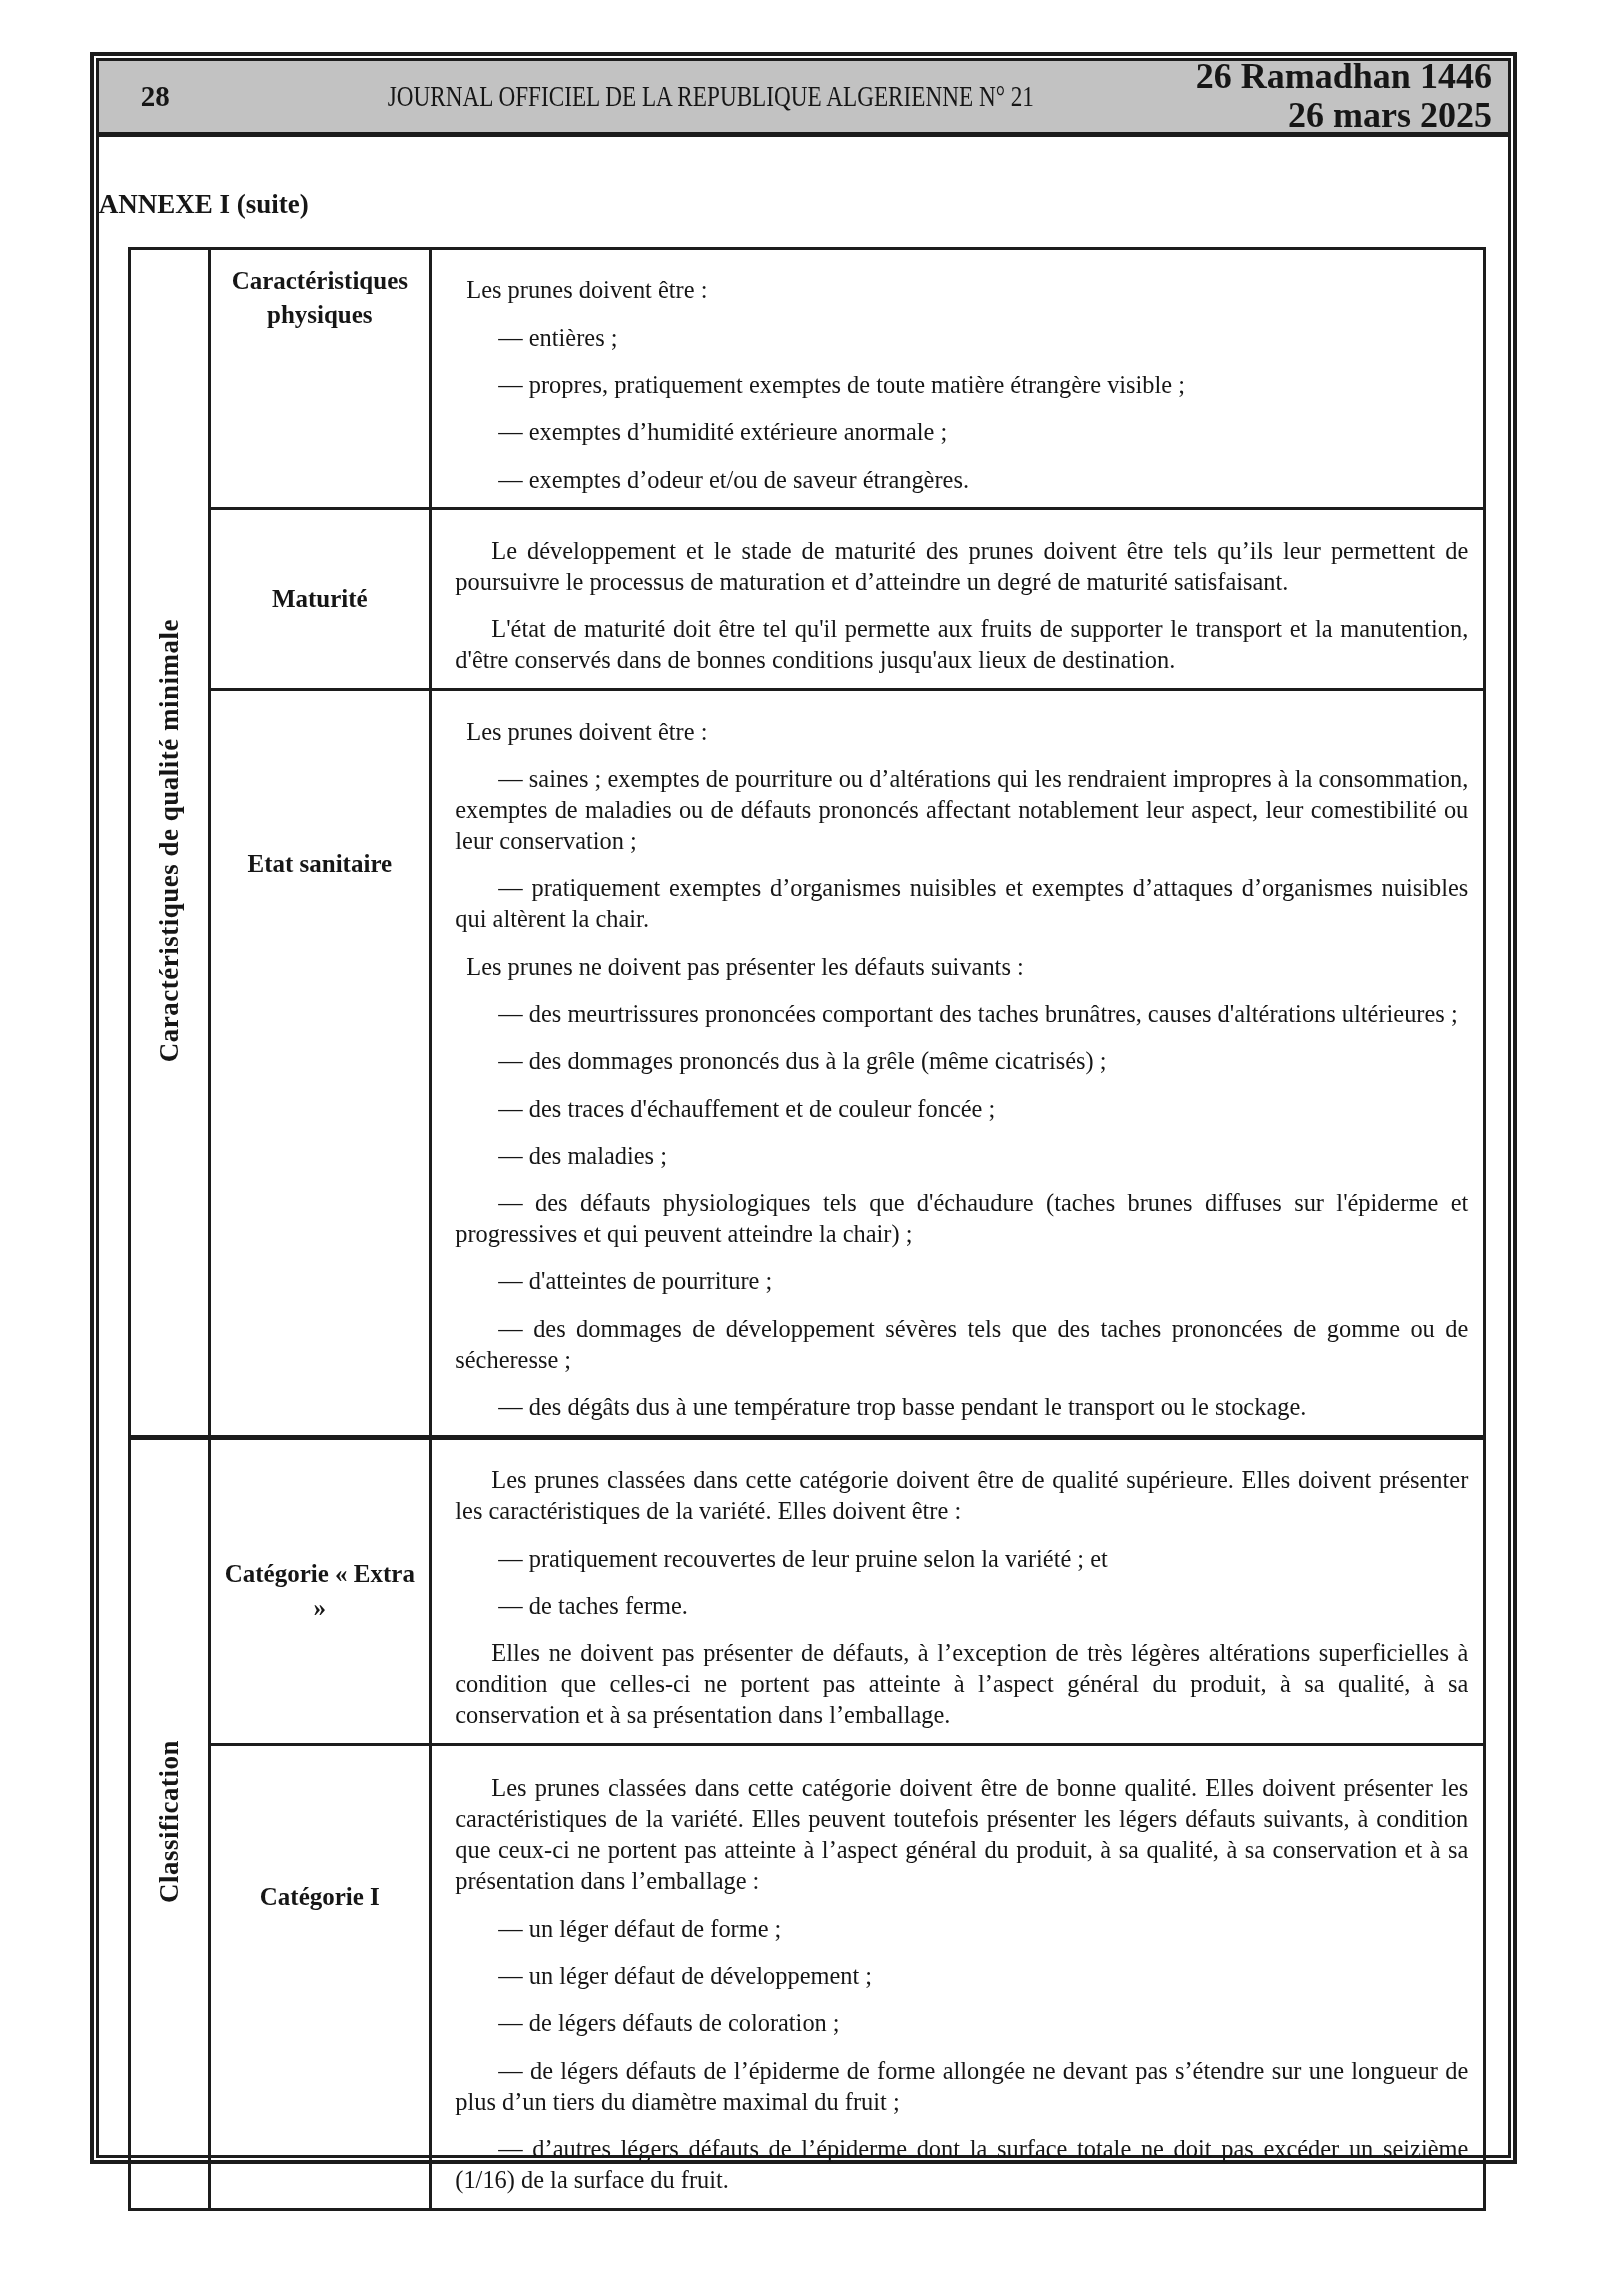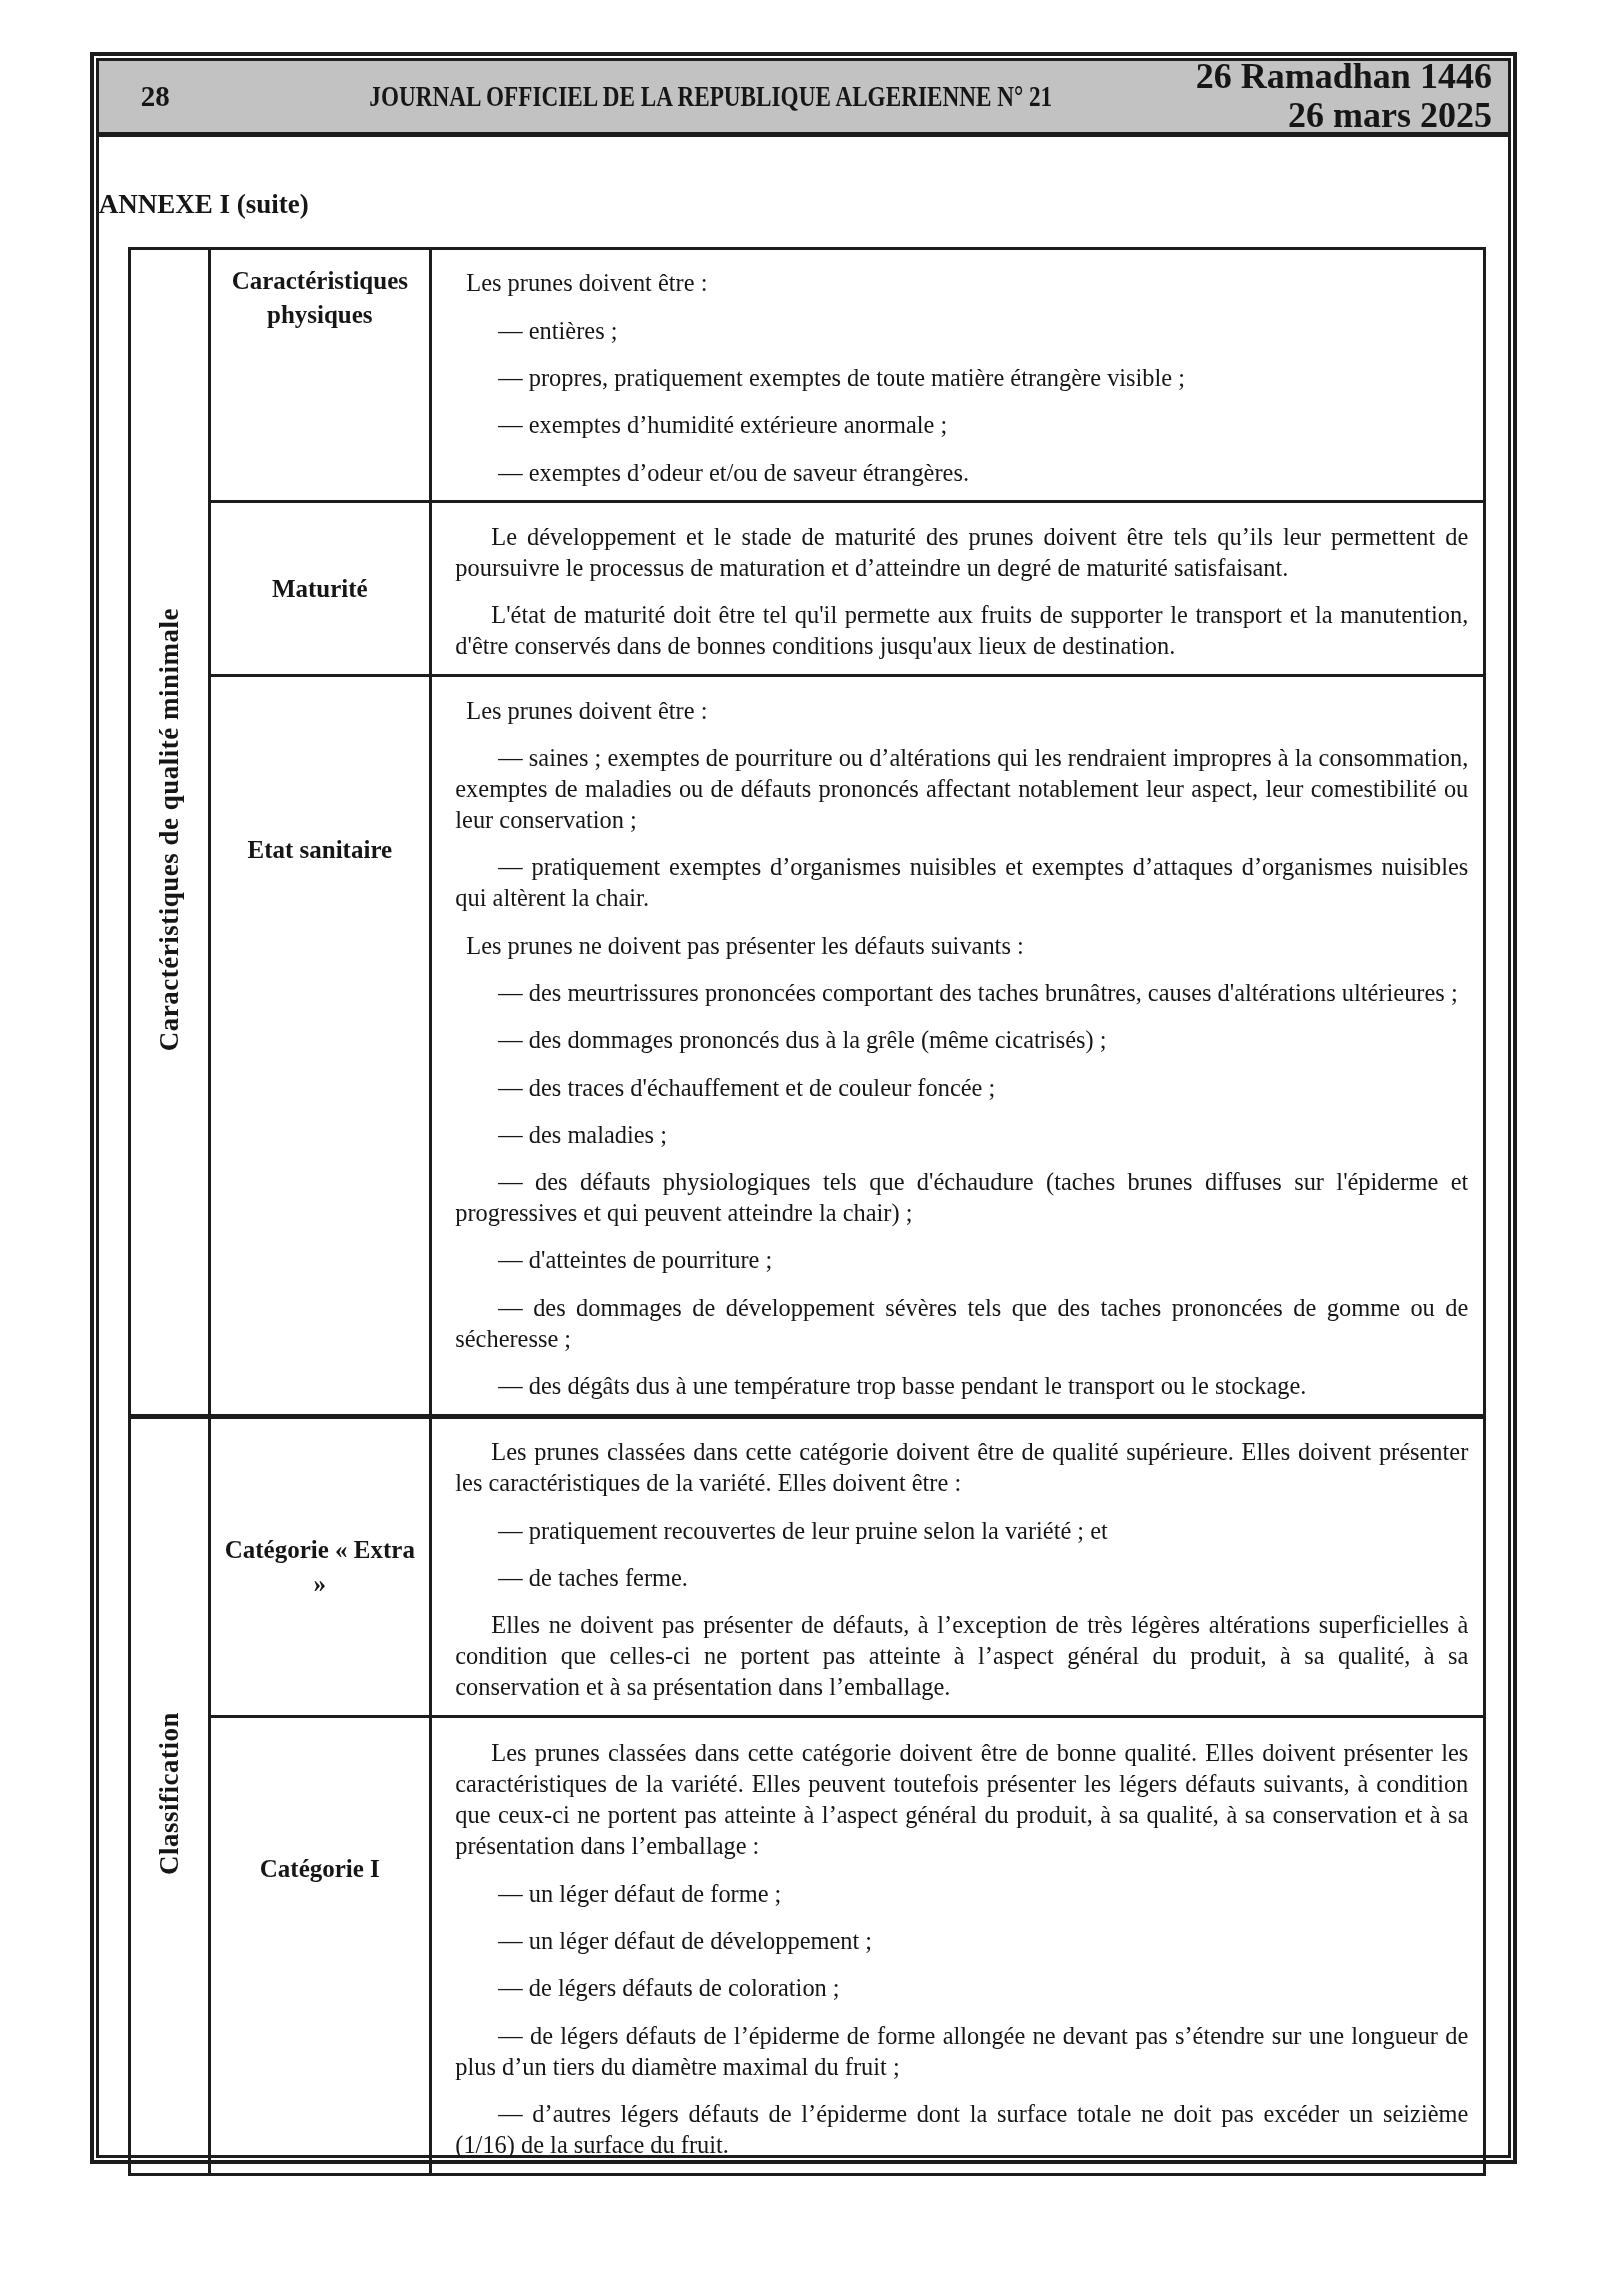--- a/index.html
+++ b/index.html
@@ -26,7 +26,7 @@
     display:flex;align-items:center;
   }
   .page-number{width:127px;padding-left:42px;font-weight:bold;font-size:29px;}
-  .journal-title{flex:1;text-align:center;font-weight:bold;font-size:29px;white-space:nowrap;}
+  .journal-title{flex:1;text-align:center;font-weight:normal;font-size:29px;white-space:nowrap;}
   .title-inner{display:inline-block;transform:scaleX(0.8);transform-origin:center;}
   .date-block{padding-right:16.3px;text-align:right;font-weight:bold;font-size:36px;line-height:39px;white-space:nowrap;}
 

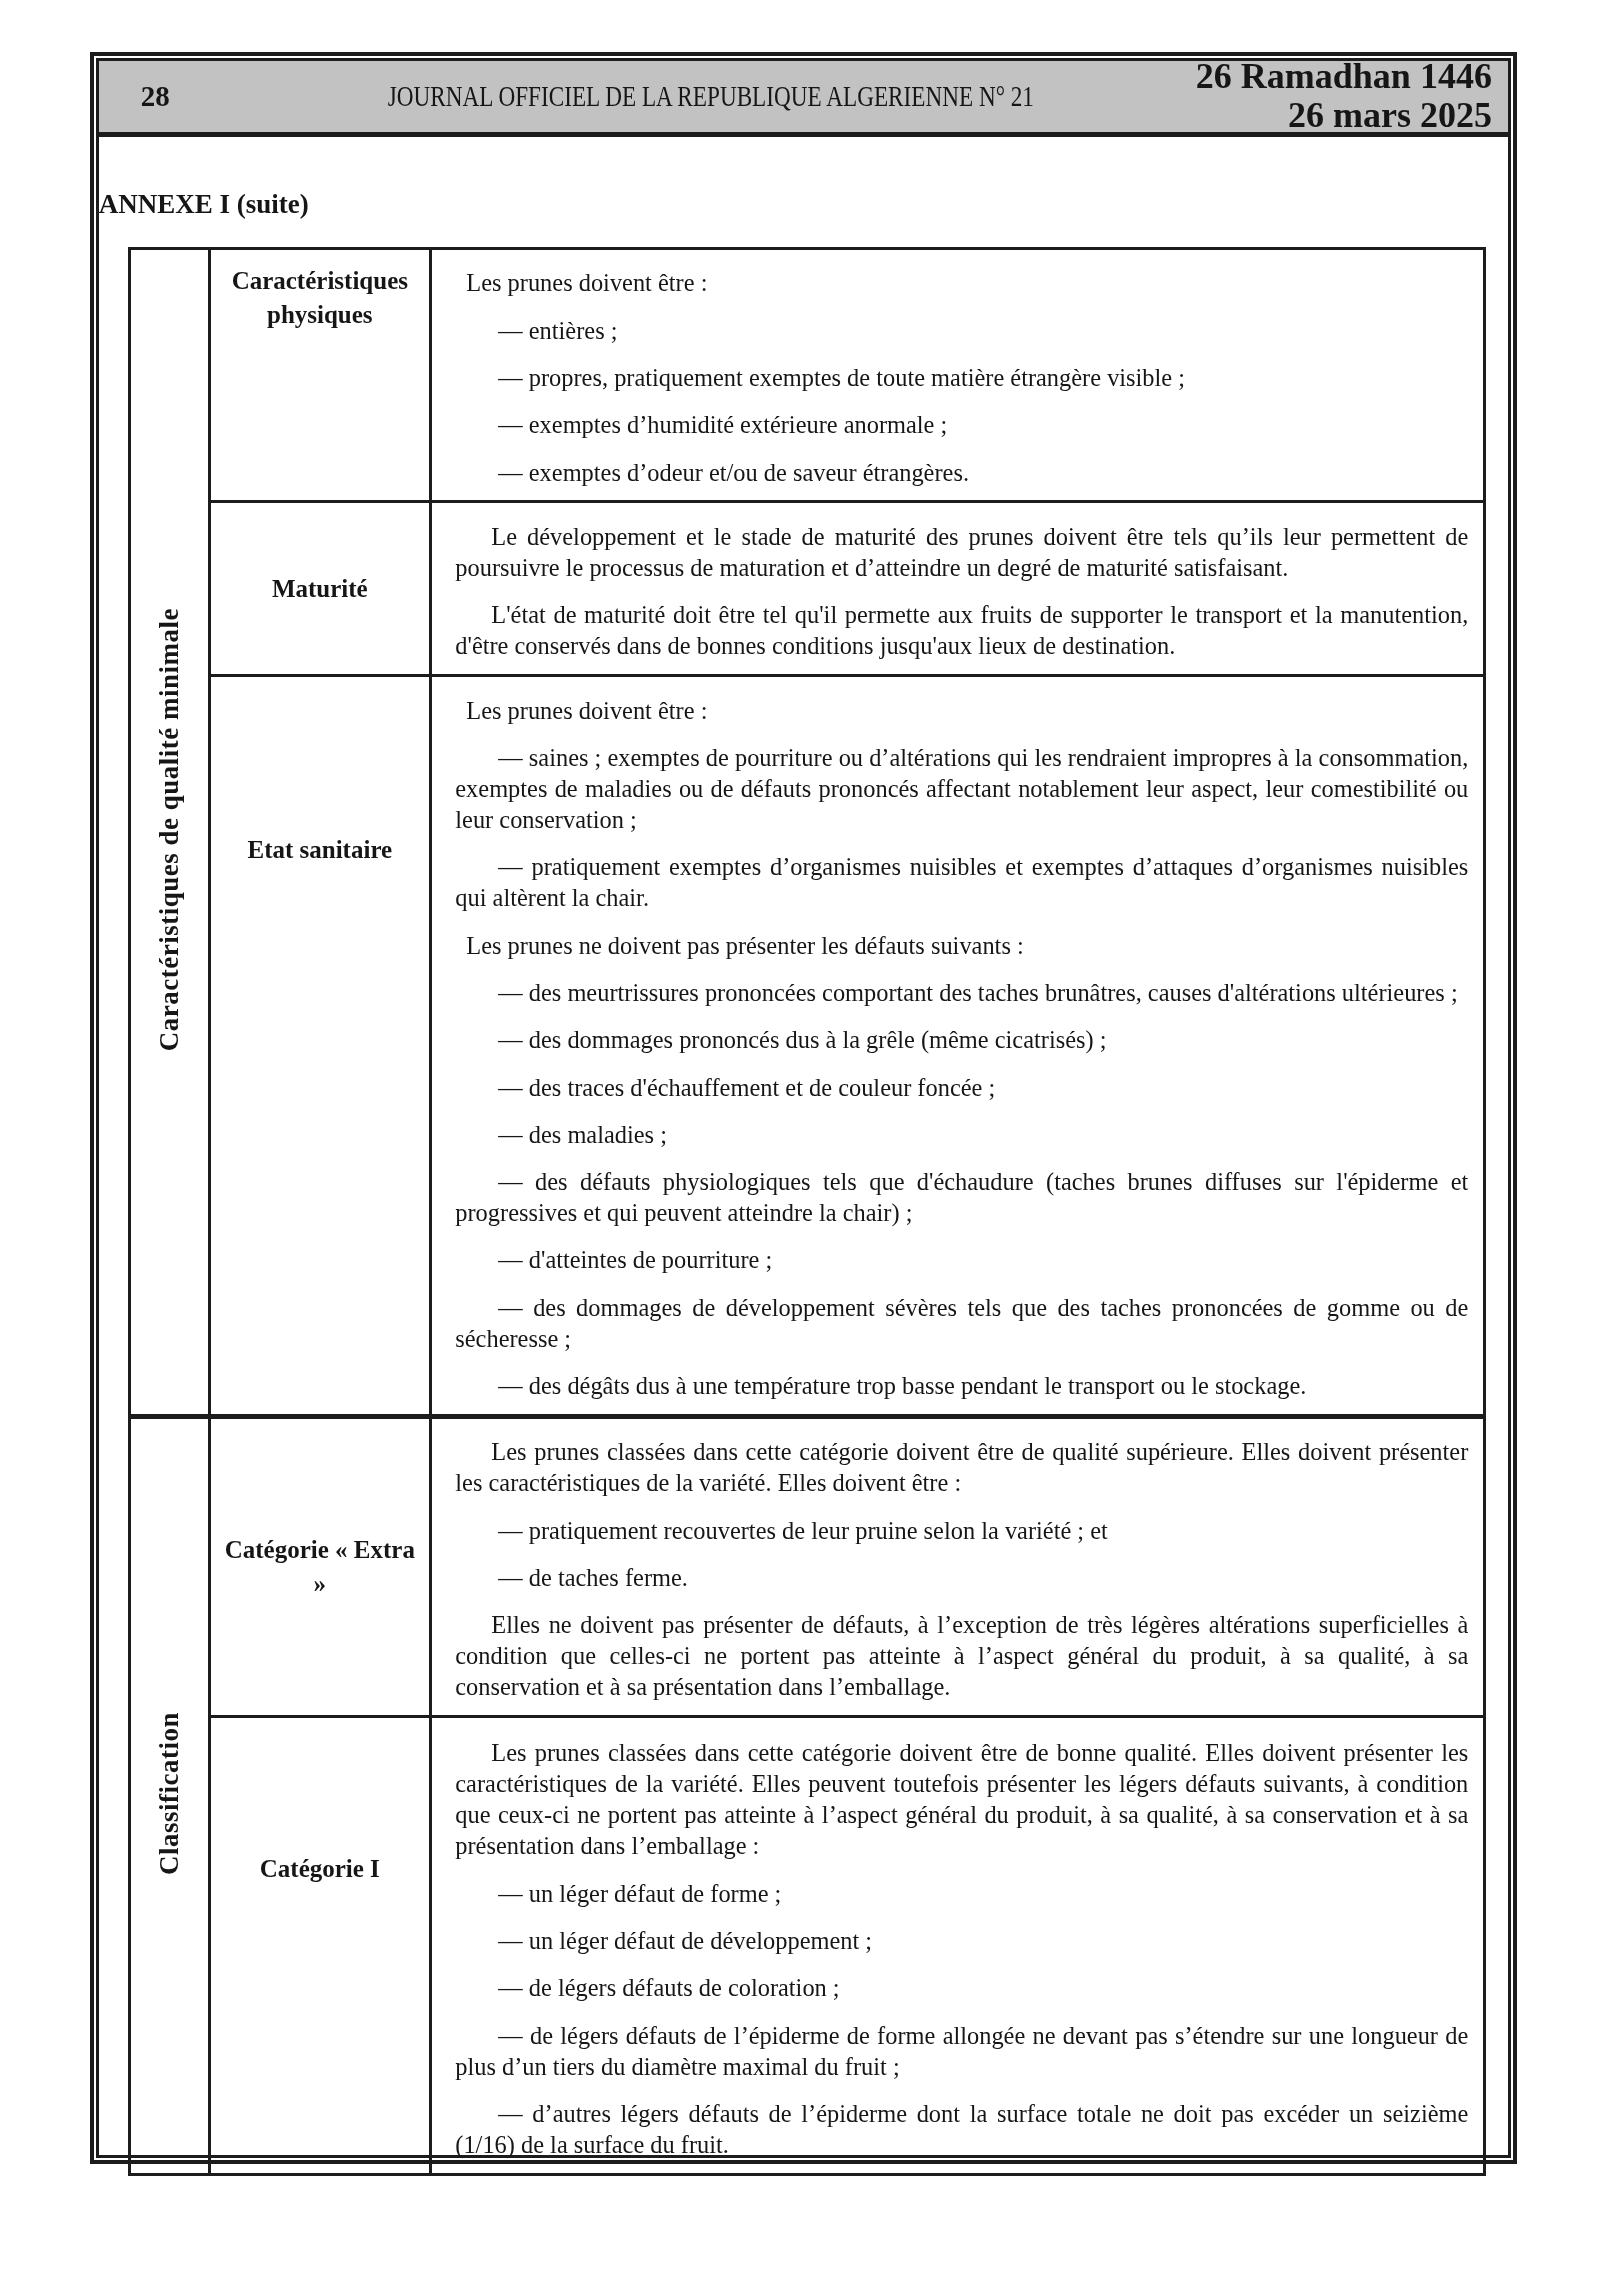--- a/index.html
+++ b/index.html
@@ -52,7 +52,7 @@
   td.ccell{font-size:24.4px;line-height:31px;vertical-align:middle;padding:12.7px 14.5px 12.7px 23.5px;}
   td.ccell.top{vertical-align:top;padding-top:14.5px;}
   .ccell p{margin:16.3px 0;text-align:justify;}
-  .ccell p:first-child{margin-top:5px;}
+  .ccell p:first-child{margin-top:12px;}
   .ccell p:last-child{margin-bottom:0;}
   .ccell p.intro{text-indent:11px;text-align:left;}
   .ccell p.dash{text-indent:43px;}

